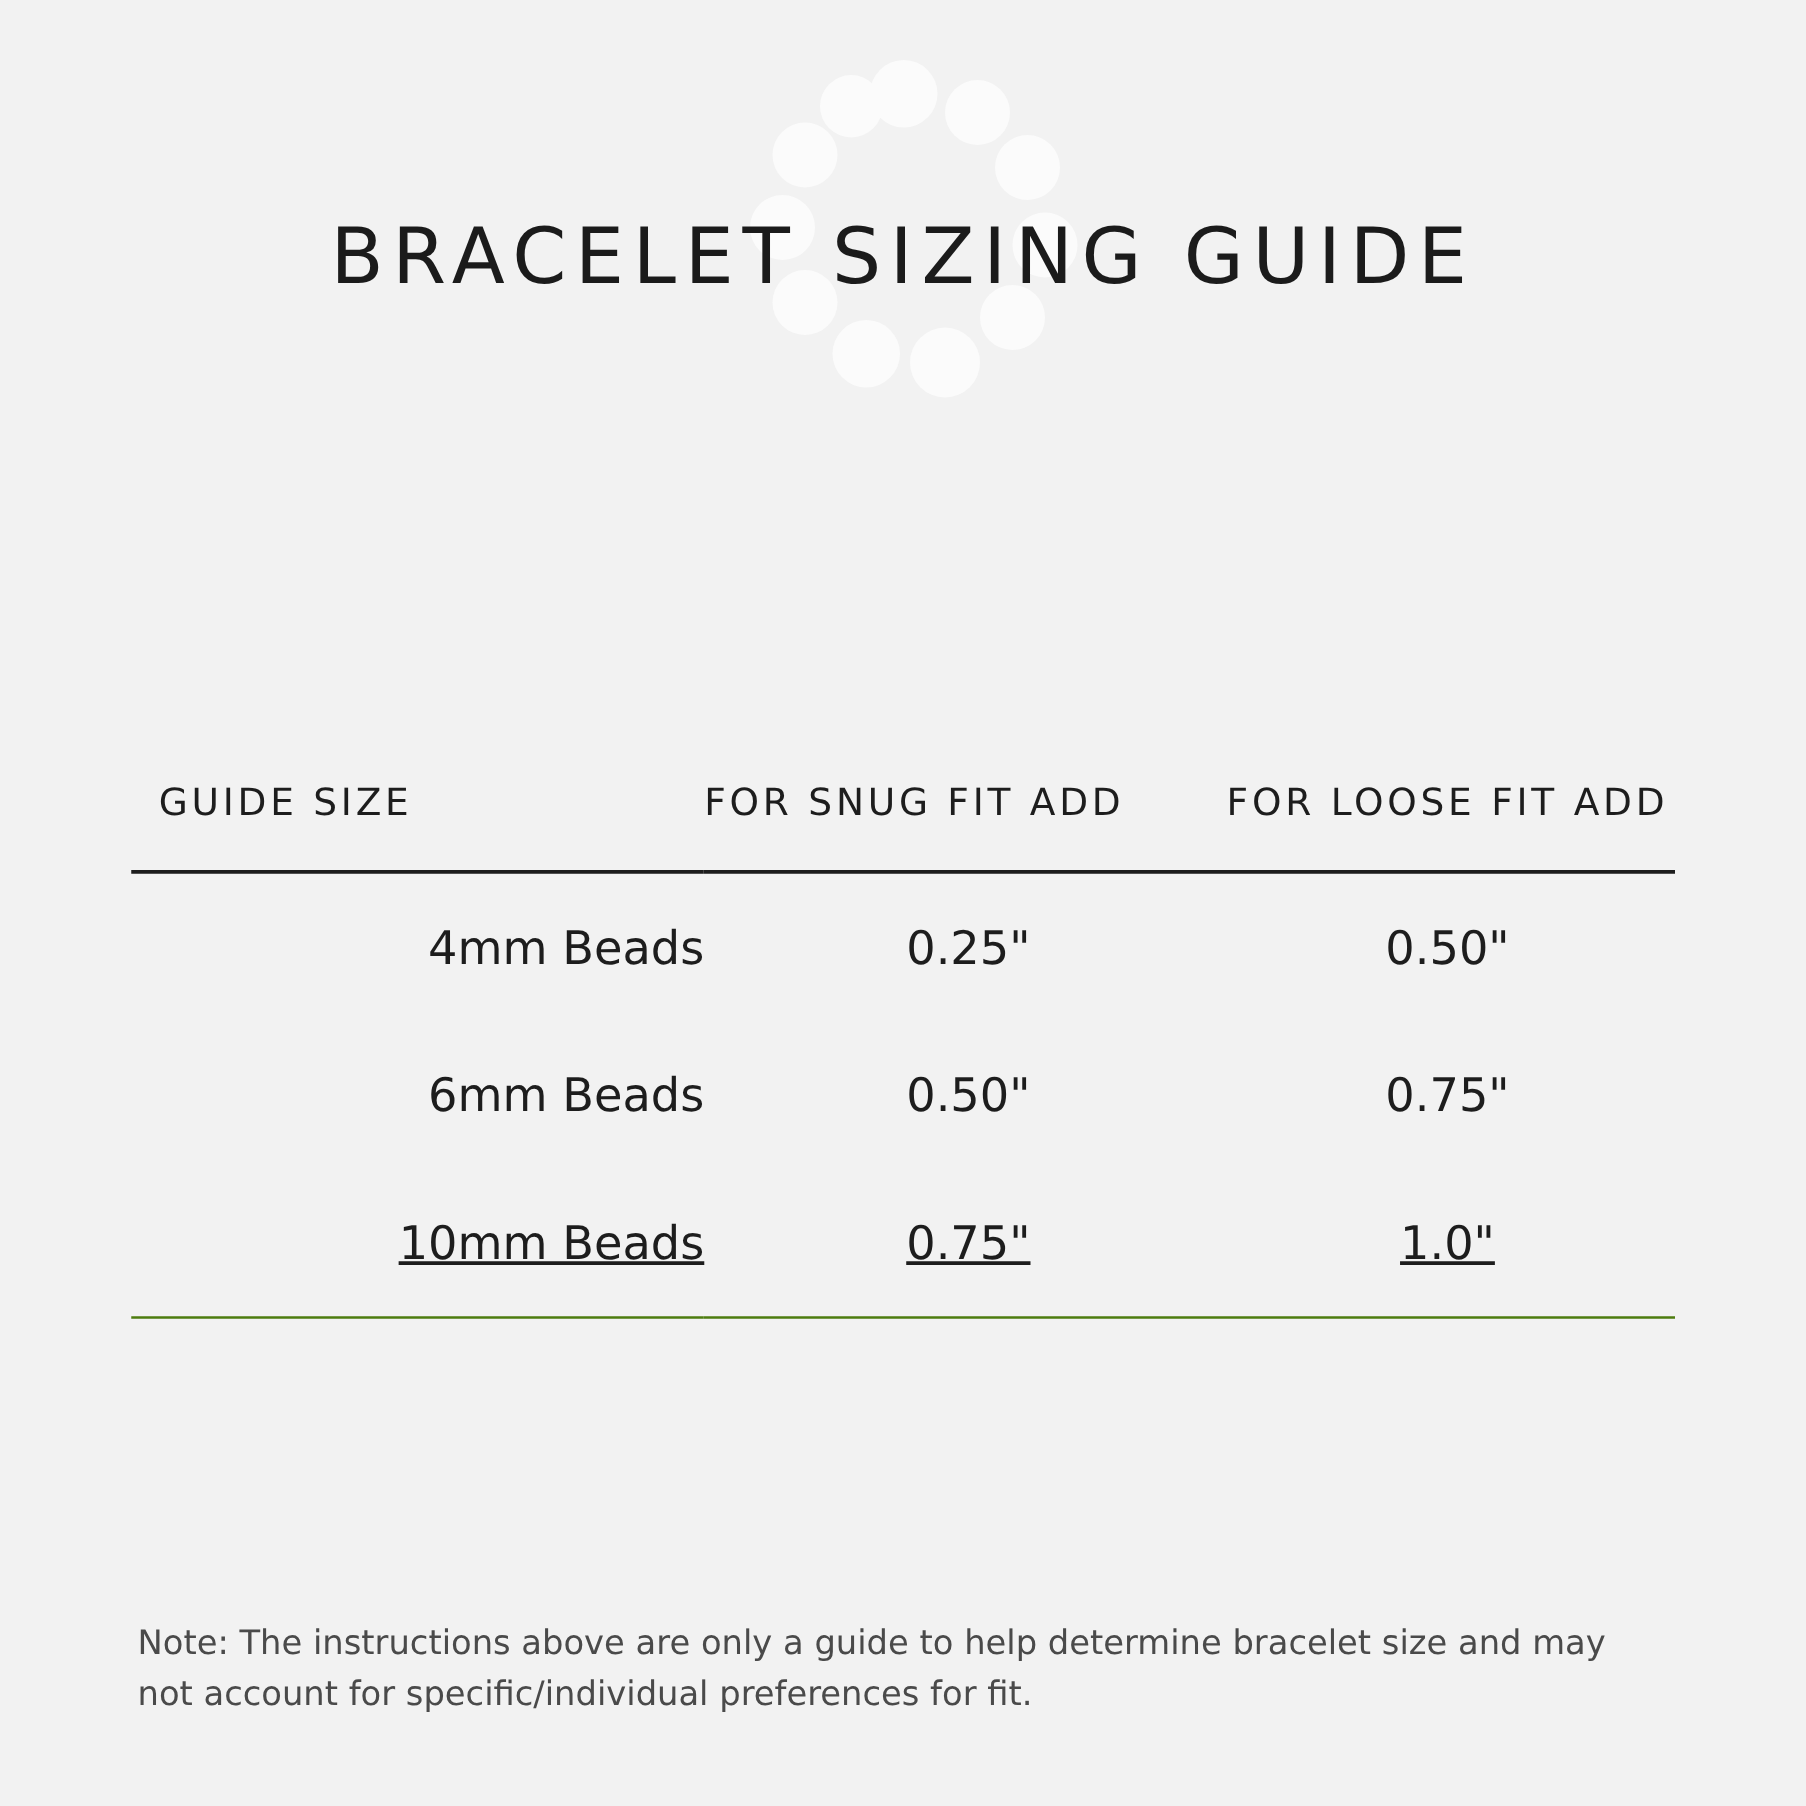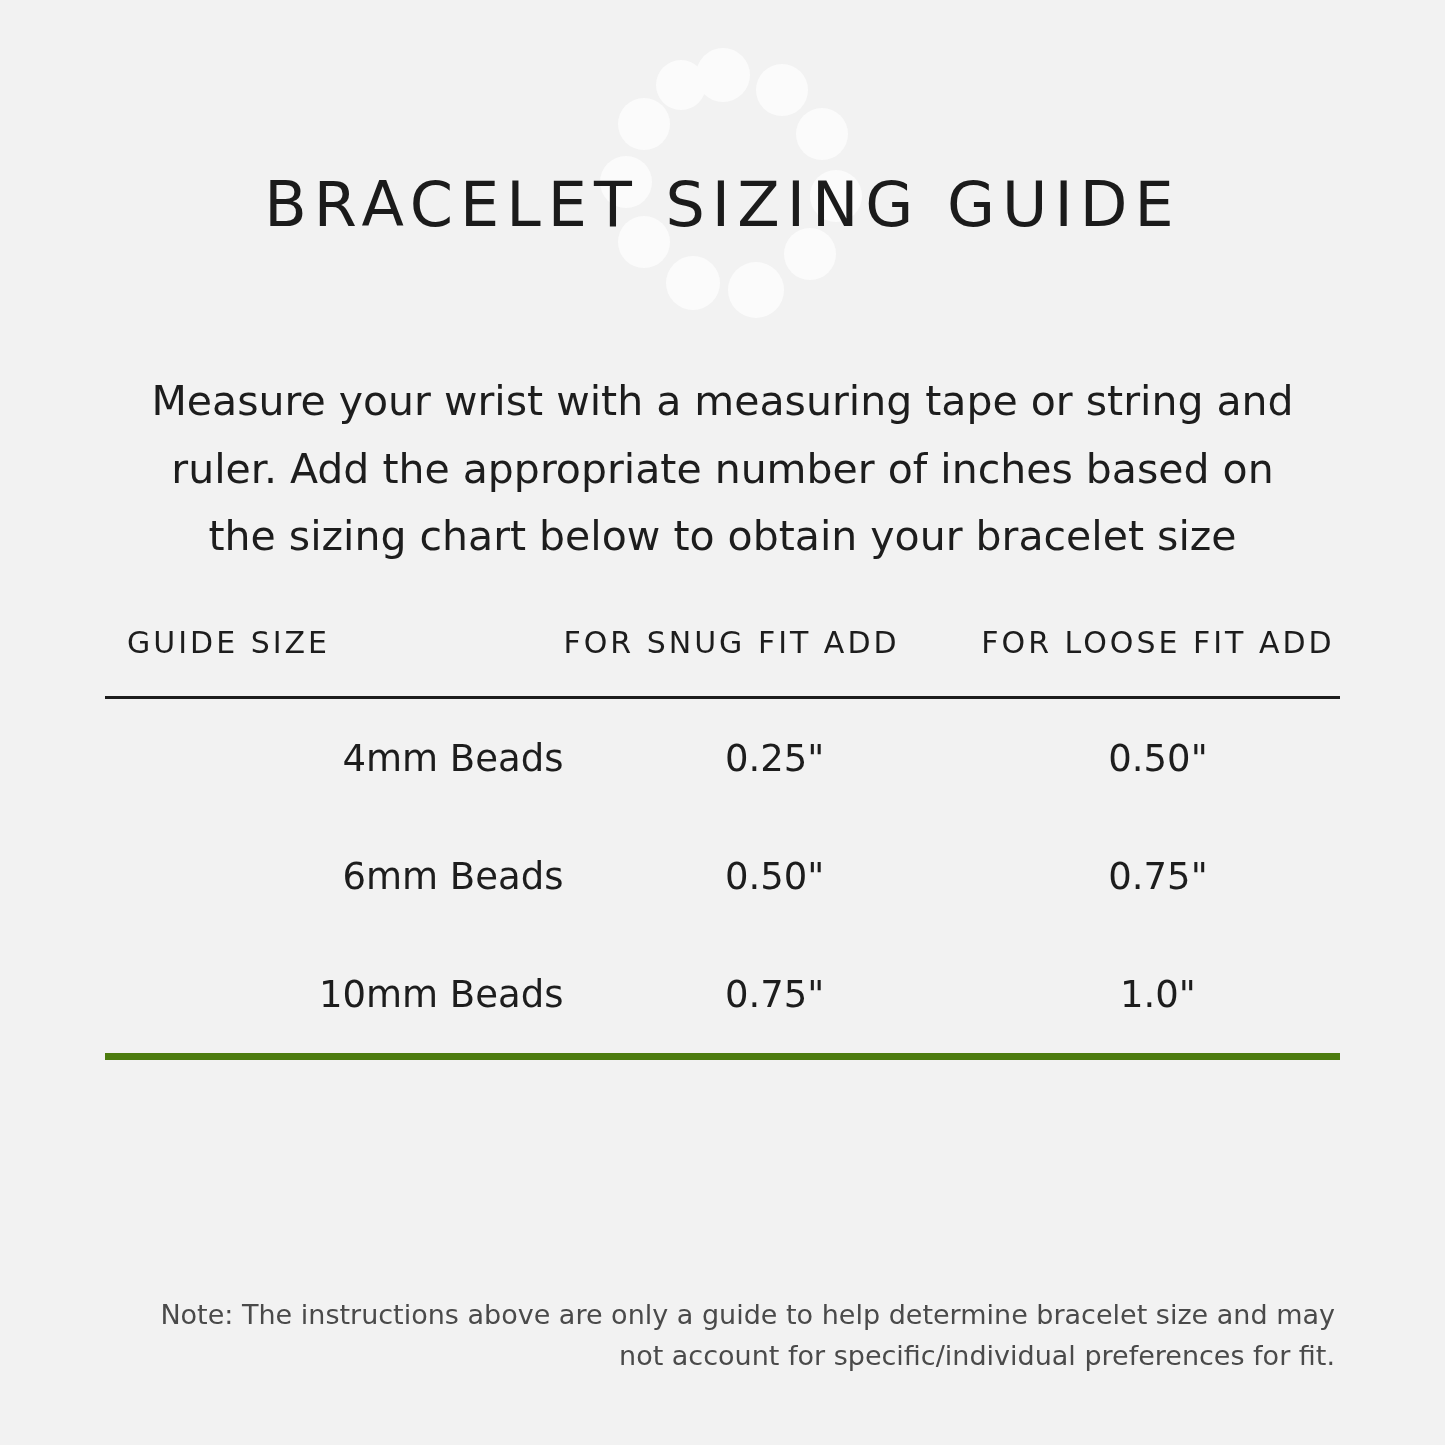--- a/index.html
+++ b/index.html
@@ -133,7 +133,6 @@
 
   <div class="title">BRACELET SIZING GUIDE</div>
 
-  <div class="intro">Measure your wrist with a measuring tape or string and ruler.  Add the appropriate number of inches based on the sizing chart below to obtain your bracelet size</div>
 
   <div class="table-wrap">
     <table class="sizing">

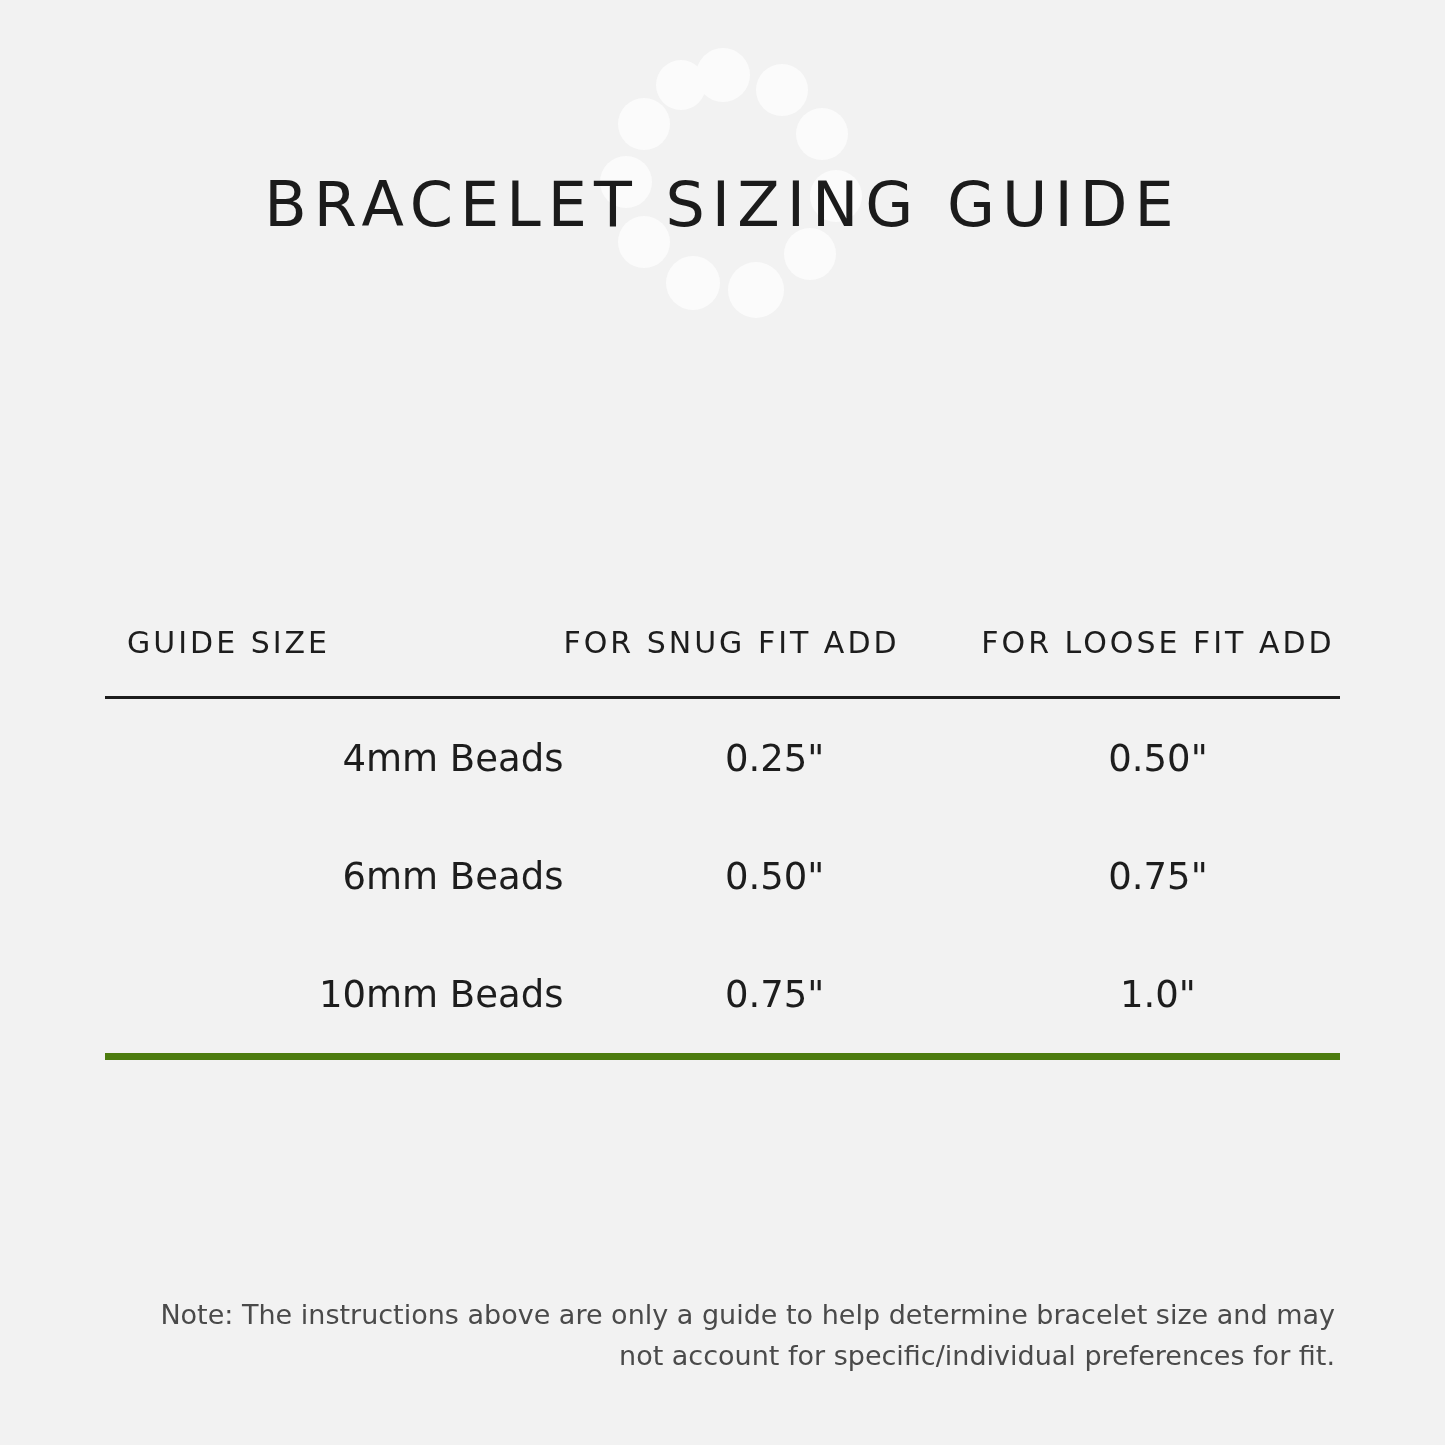--- a/index.html
+++ b/index.html
@@ -89,7 +89,8 @@
     border-bottom: 3px solid #1d1d1d;
   }
   table.sizing tbody tr:last-child {
-    border-bottom: 7px solid #4d7c0f;
+    border-bottom: 2px solid #4d7c0f;
+    text-decoration: underline;
   }
   table.sizing td {
     font-size: 37px;

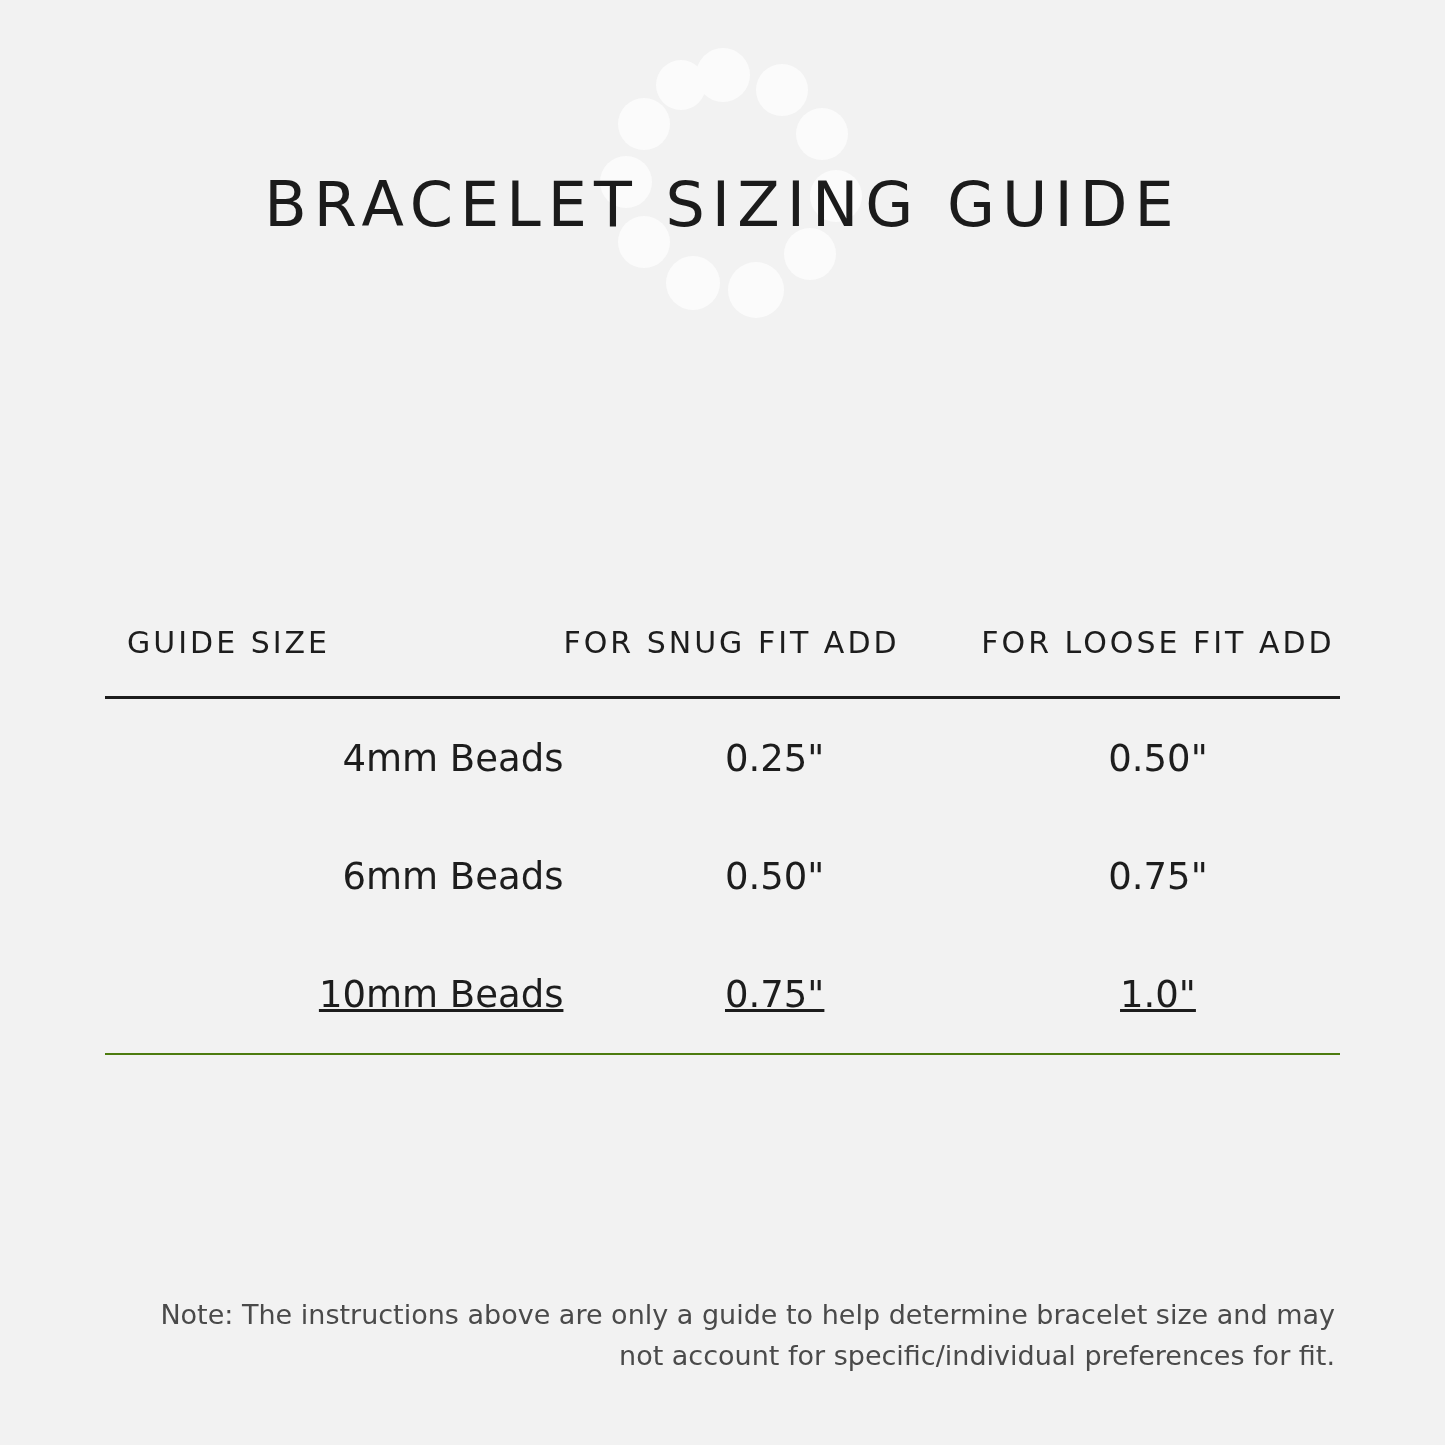--- a/index.html
+++ b/index.html
@@ -107,7 +107,7 @@
     top: 1295px;
     left: 110px;
     width: 1225px;
-    text-align: right;
+    text-align: left;
     font-size: 27px;
     line-height: 1.5;
     color: #4a4a4a;

